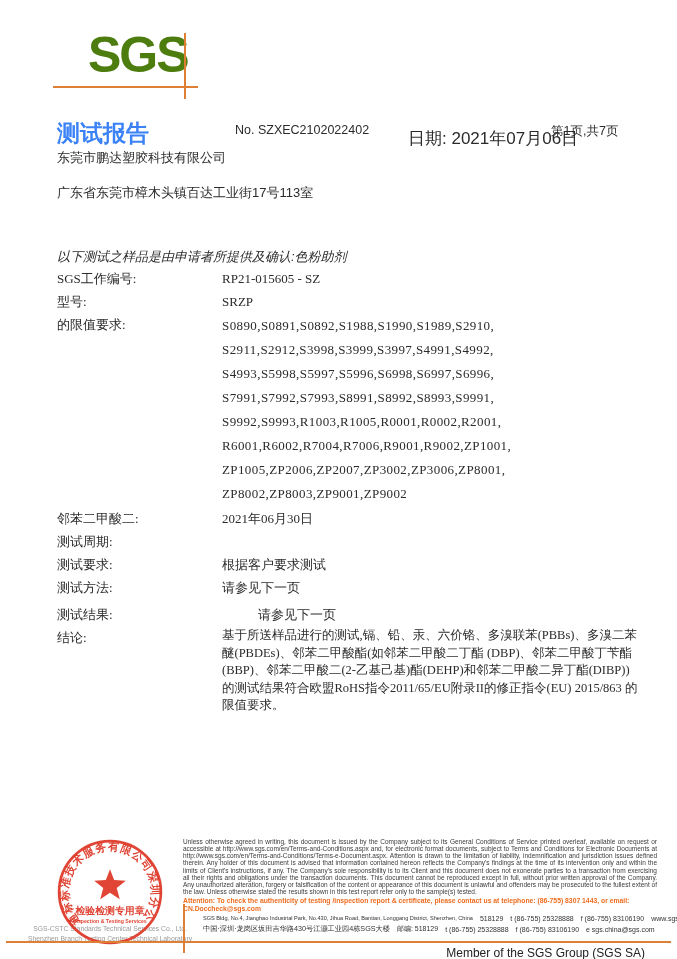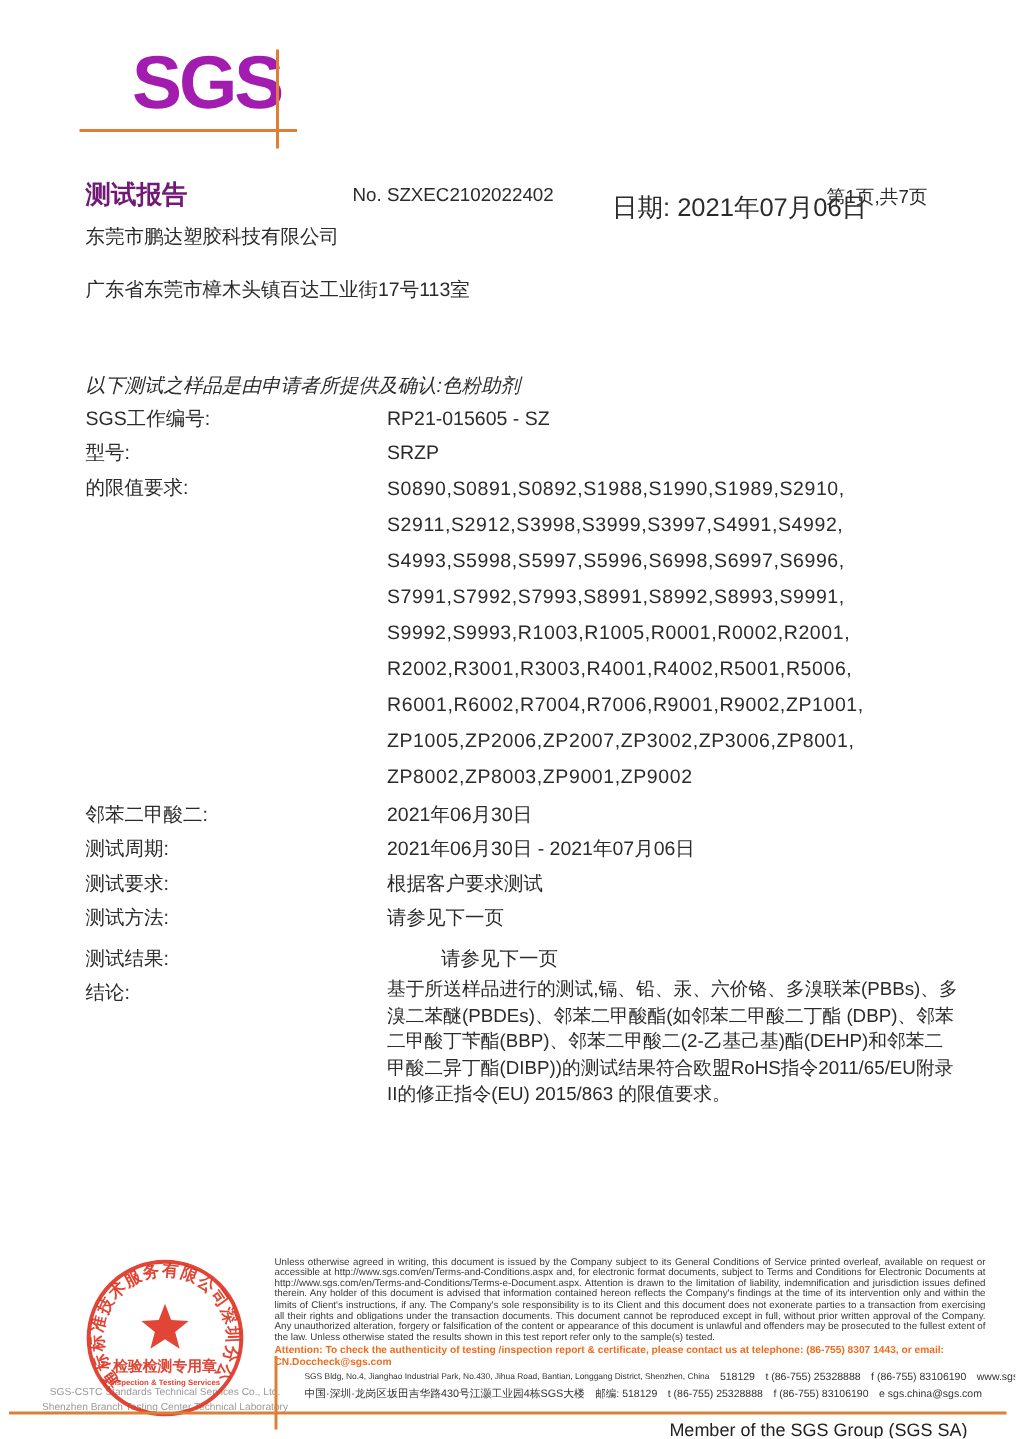--- a/index.html
+++ b/index.html
@@ -9,7 +9,7 @@
   }
   
   .logo-text{position:absolute;left:88px;top:30px;font-size:50px;font-weight:bold;
-    color:#a21caf;letter-spacing:-2px;line-height:50px;}
+    color:#4d7c0f;letter-spacing:-2px;line-height:50px;}
   .logo-hline{position:absolute;left:53px;top:86px;width:145px;height:2px;background:#dd7f35;}
   .logo-vline{position:absolute;left:184px;top:33px;width:2px;height:66px;background:#dd7f35;}
   

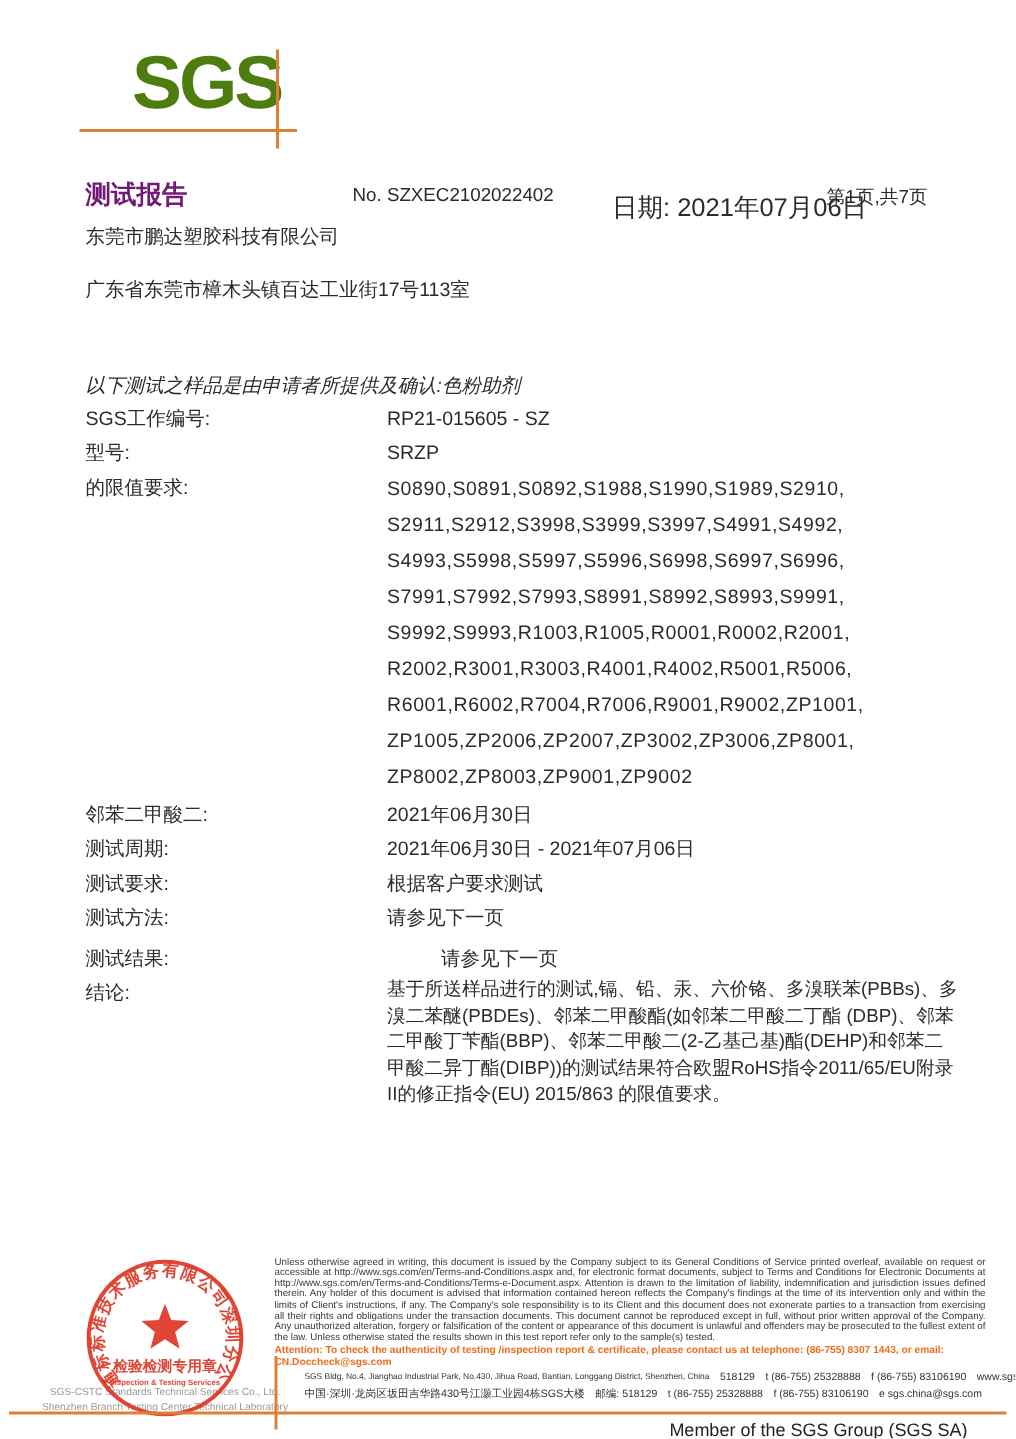--- a/index.html
+++ b/index.html
@@ -13,7 +13,7 @@
   .logo-hline{position:absolute;left:53px;top:86px;width:145px;height:2px;background:#dd7f35;}
   .logo-vline{position:absolute;left:184px;top:33px;width:2px;height:66px;background:#dd7f35;}
   
-  .title{position:absolute;left:57px;top:118px;font-size:17px;font-weight:bold;color:#701a75;}
+  .title{position:absolute;left:57px;top:118px;font-size:23px;font-weight:bold;color:#3b82f6;}
   .report-no{position:absolute;left:235px;top:123px;font-size:12.5px;}
   .date-label{position:absolute;left:408px;top:127px;font-size:17px;}
   .page-label{position:absolute;left:551px;top:123px;font-size:12.5px;}

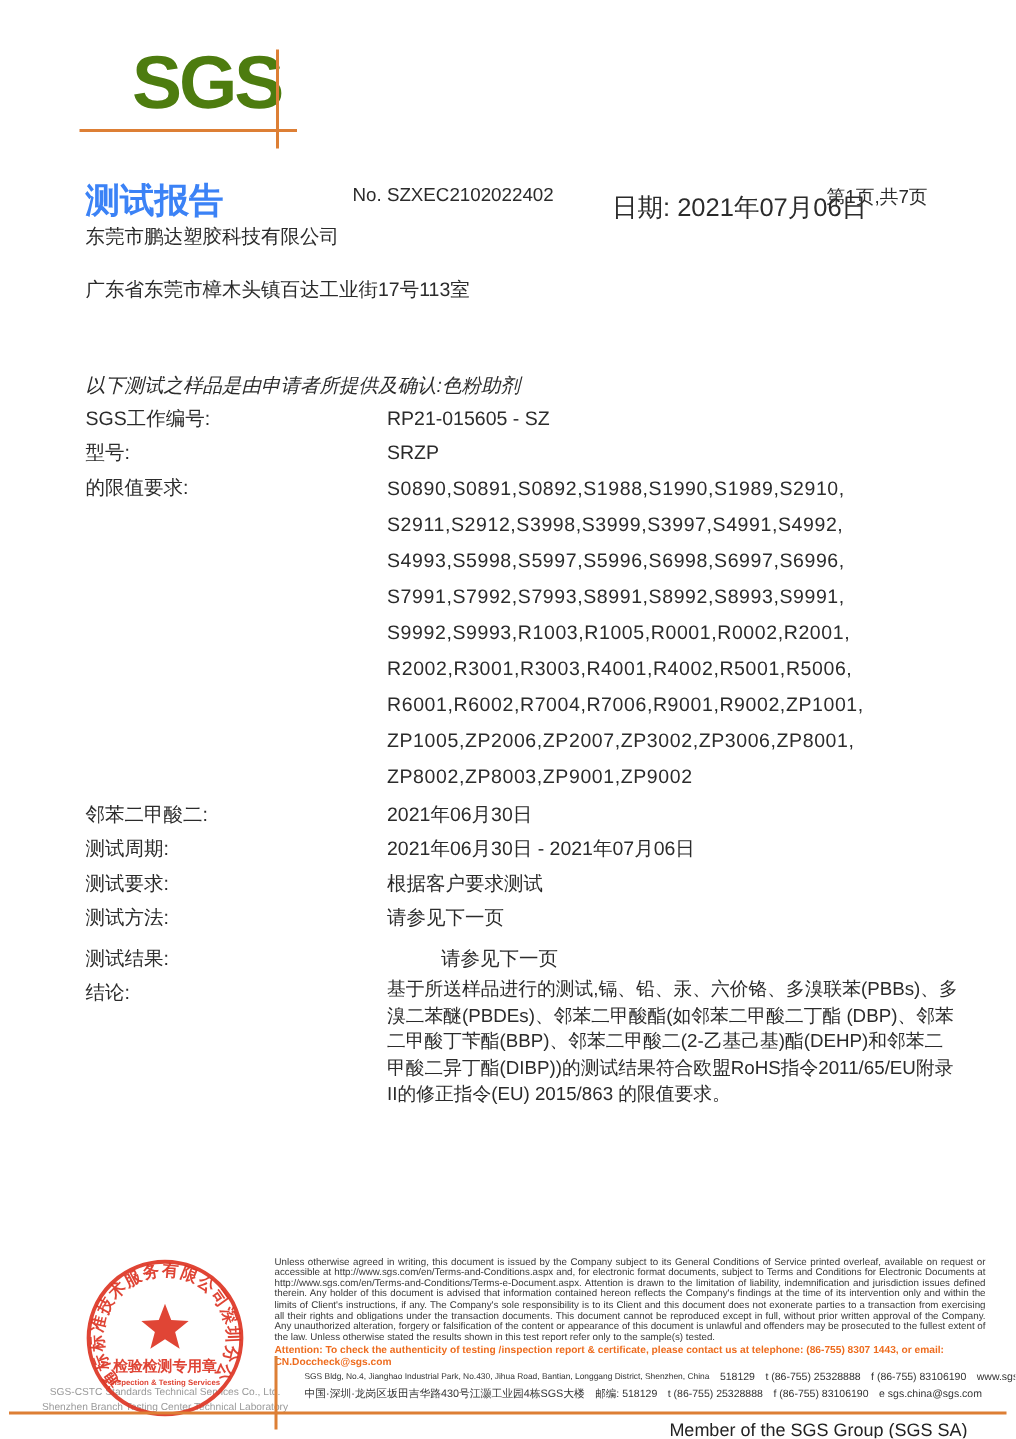--- a/index.html
+++ b/index.html
@@ -22,7 +22,7 @@
   .company-addr{position:absolute;left:57px;top:184px;font-size:13px;}
   .intro{position:absolute;left:57px;top:248px;font-size:13px;font-style:italic;}
   
-  .fields{position:absolute;left:57px;top:268px;width:584px;font-size:13px;}
+  .fields{position:absolute;left:57px;top:268px;width:584px;font-size:13px;font-family:Liberation Serif, serif;}
   .f-row{display:flex;line-height:21px;margin-bottom:2px;}
   .f-label{width:165px;flex:none;}
   .f-value{flex:1;margin-left:36px;}

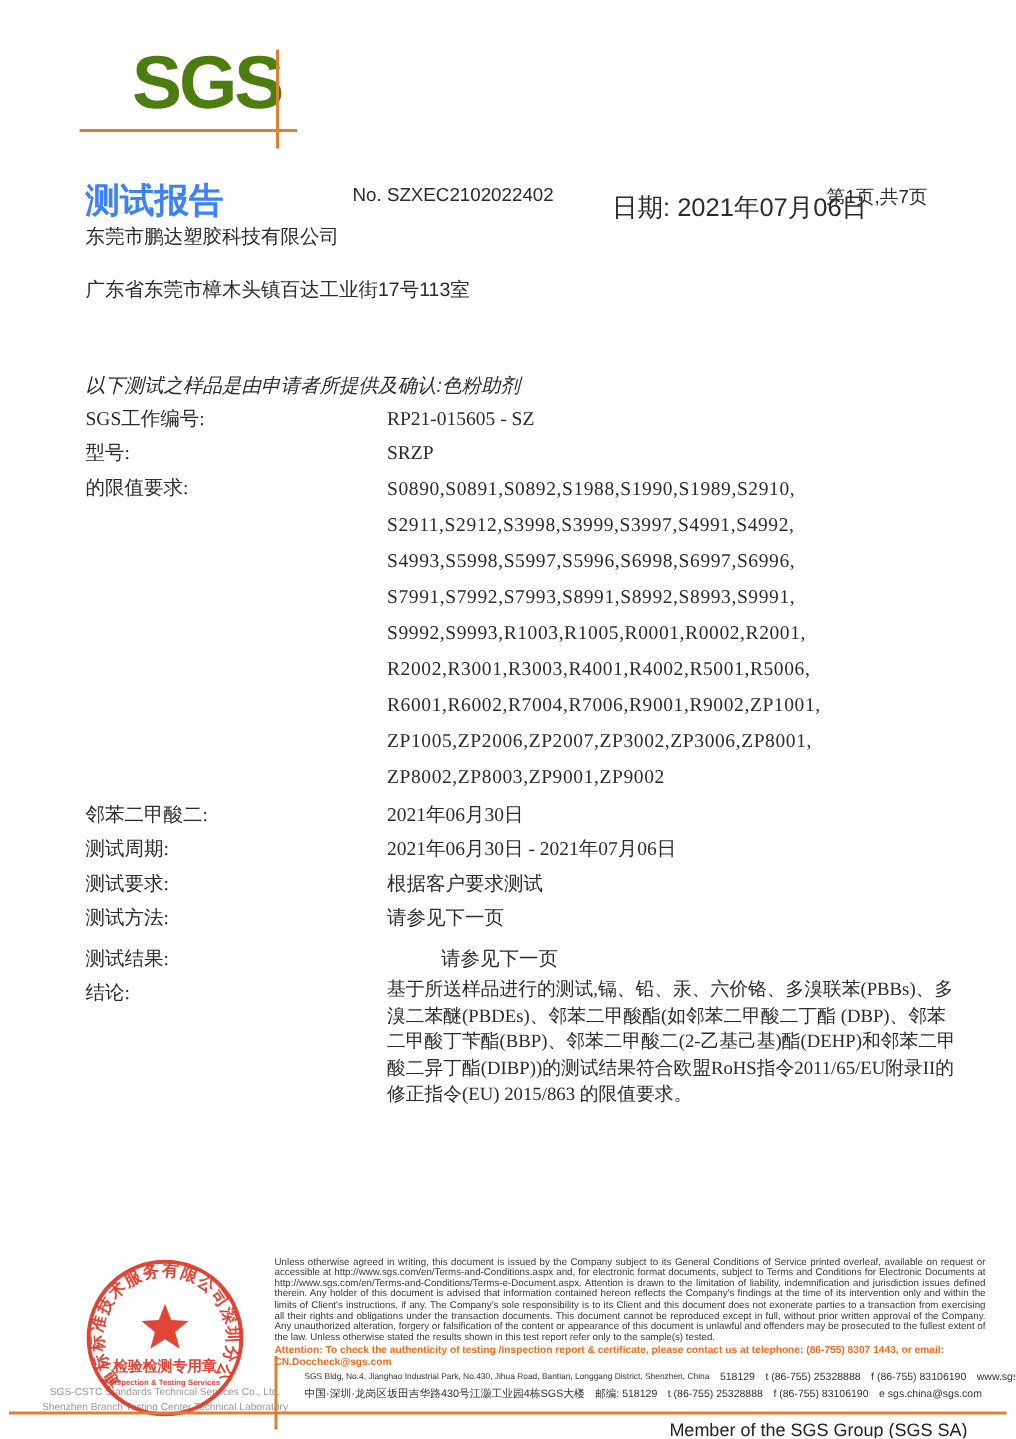--- a/index.html
+++ b/index.html
@@ -25,7 +25,7 @@
   .fields{position:absolute;left:57px;top:268px;width:584px;font-size:13px;font-family:Liberation Serif, serif;}
   .f-row{display:flex;line-height:21px;margin-bottom:2px;}
   .f-label{width:165px;flex:none;}
-  .f-value{flex:1;margin-left:36px;}
+  .f-value{flex:1;}
   .codes div{height:24px;line-height:24px;letter-spacing:0.4px;}
   .row-result{margin-top:6px;gap:36px;}
   .row-conclusion{margin-top:2px;}

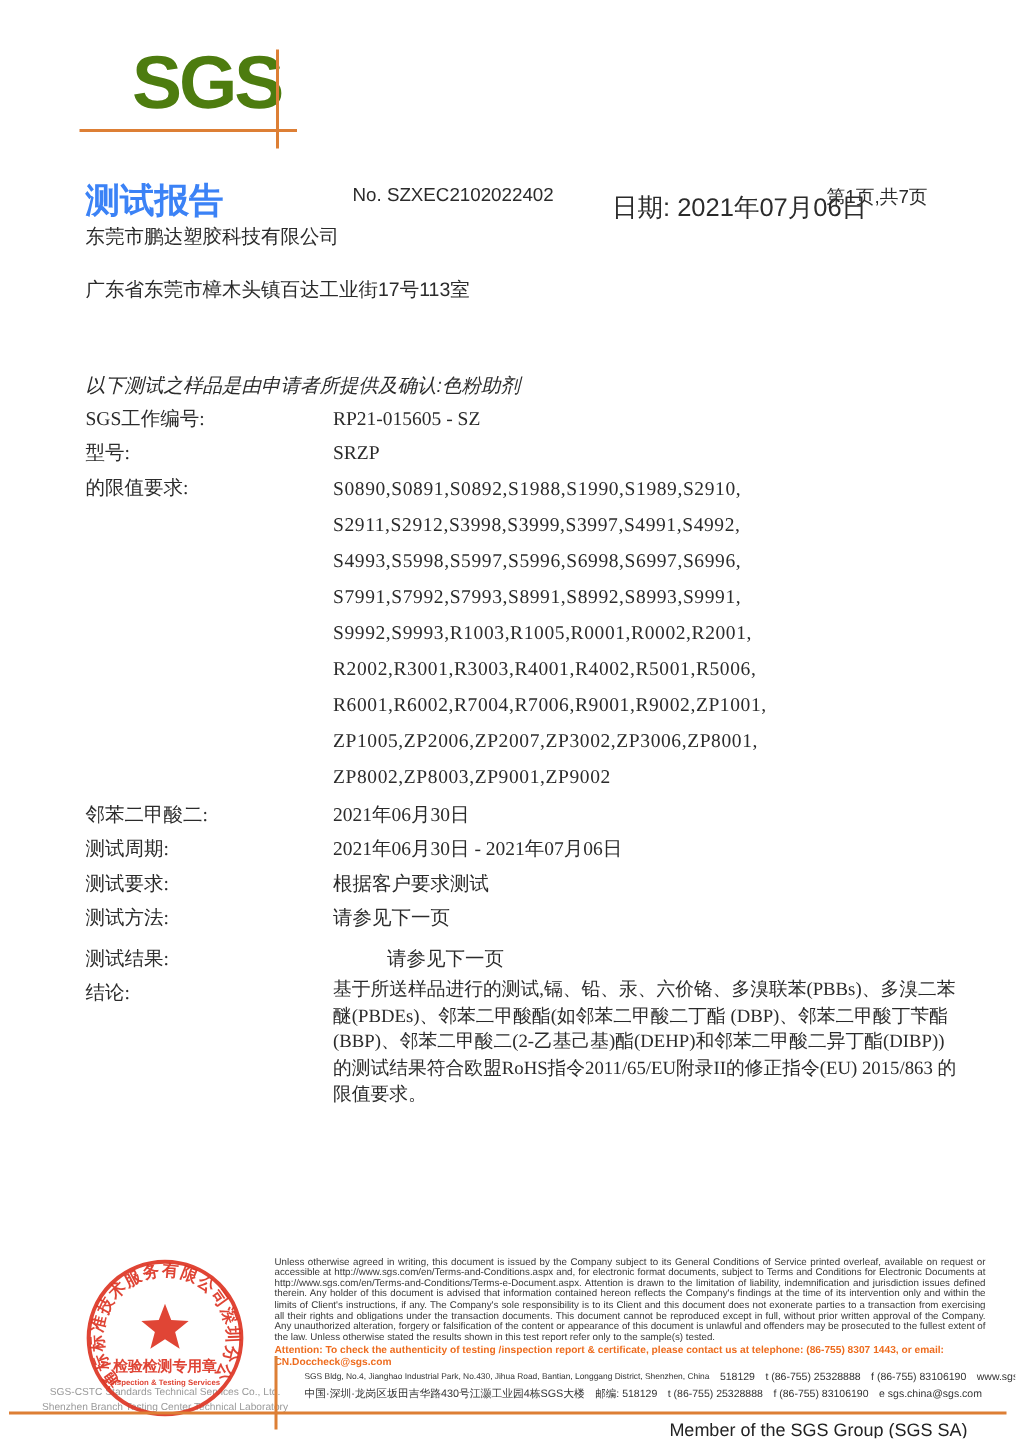--- a/index.html
+++ b/index.html
@@ -81,7 +81,6 @@
         <div>S4993,S5998,S5997,S5996,S6998,S6997,S6996,</div>
         <div>S7991,S7992,S7993,S8991,S8992,S8993,S9991,</div>
         <div>S9992,S9993,R1003,R1005,R0001,R0002,R2001,</div>
-        <div>R2002,R3001,R3003,R4001,R4002,R5001,R5006,</div>
         <div>R6001,R6002,R7004,R7006,R9001,R9002,ZP1001,</div>
         <div>ZP1005,ZP2006,ZP2007,ZP3002,ZP3006,ZP8001,</div>
         <div>ZP8002,ZP8003,ZP9001,ZP9002</div>

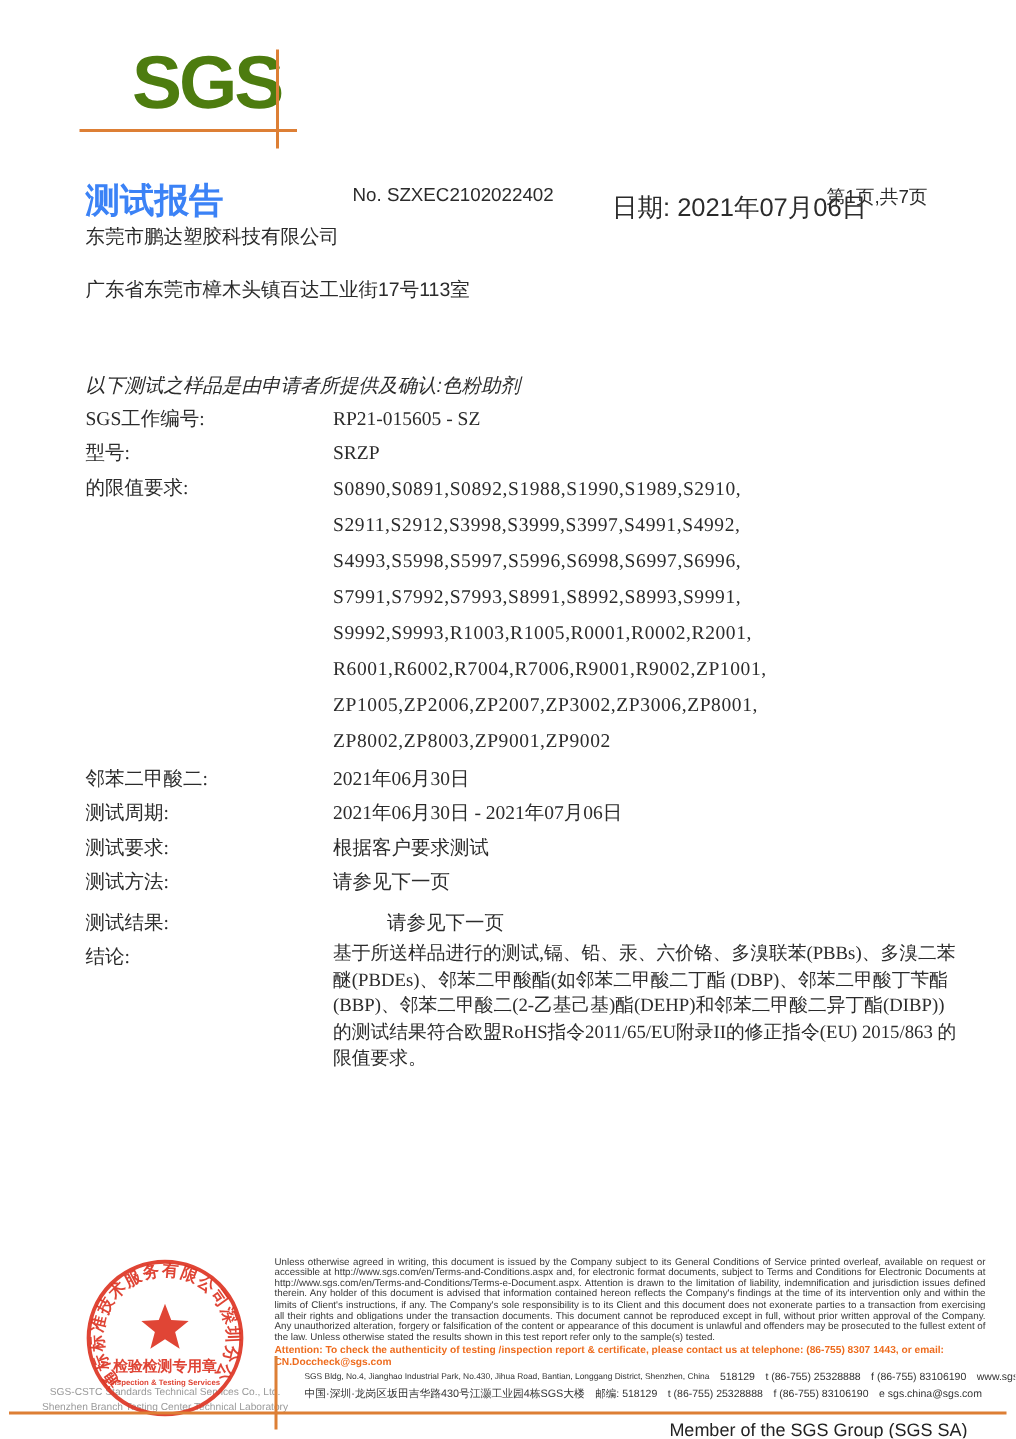--- a/index.html
+++ b/index.html
@@ -92,7 +92,6 @@
     </div>
     <div class="f-row">
       <div class="f-label">测试周期:</div>
-      <div class="f-value">2021年06月30日 - 2021年07月06日</div>
     </div>
     <div class="f-row">
       <div class="f-label">测试要求:</div>

